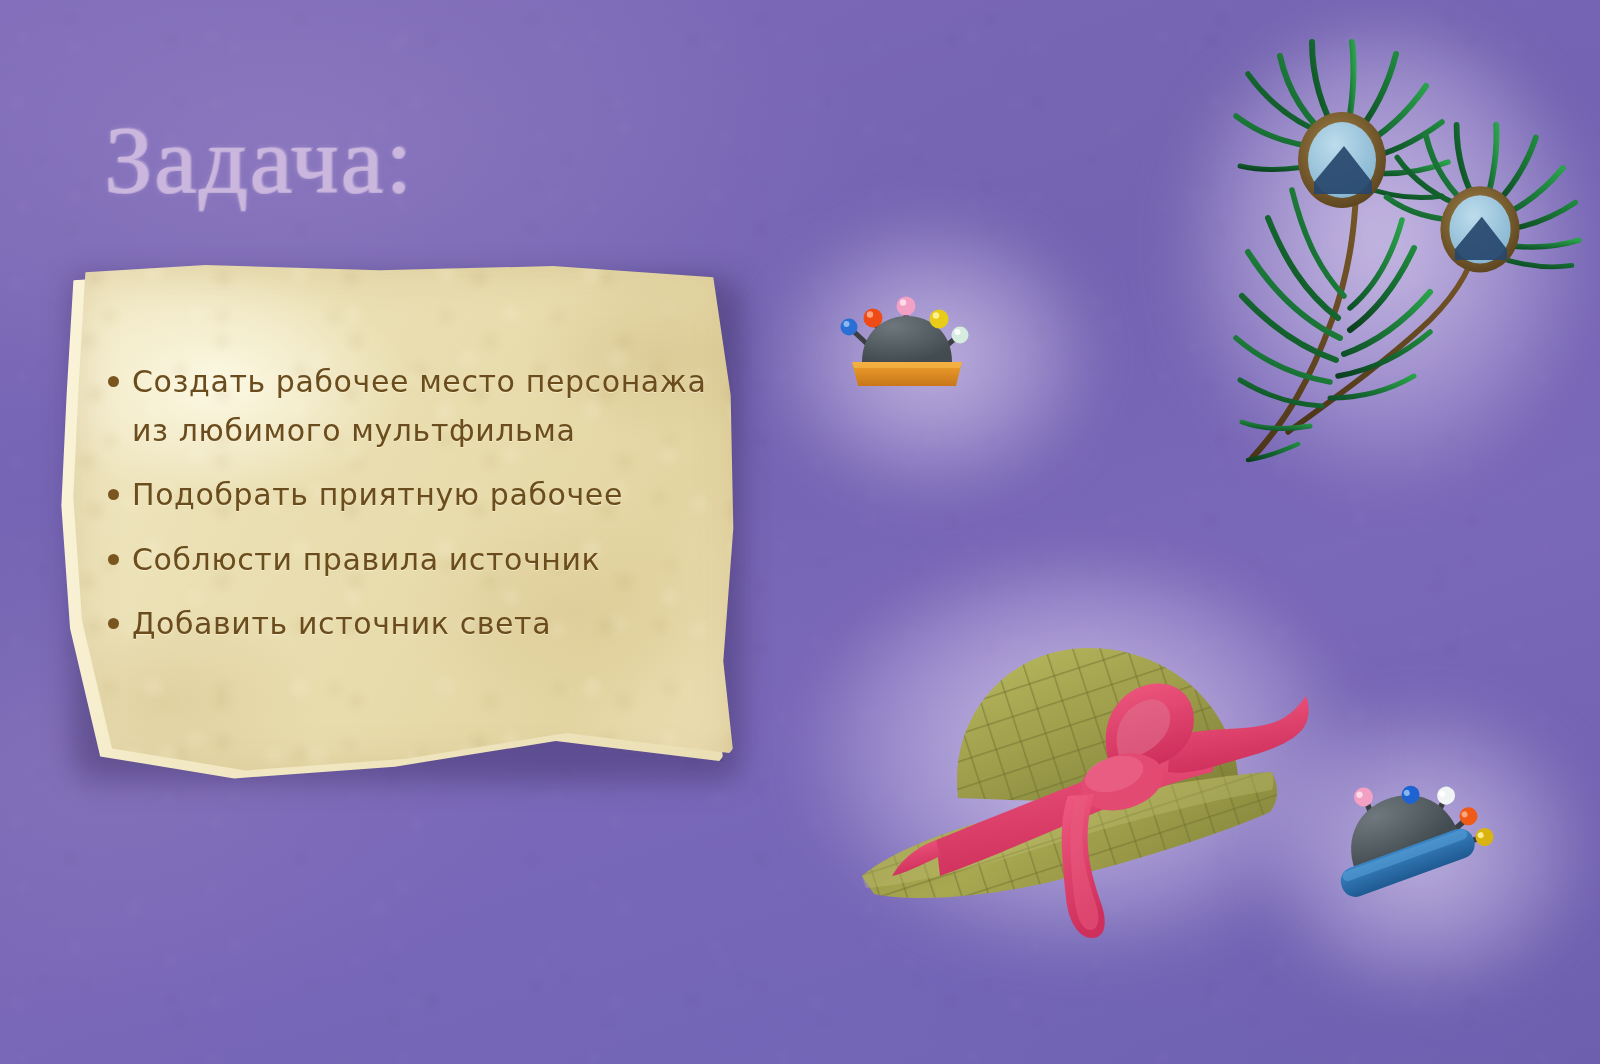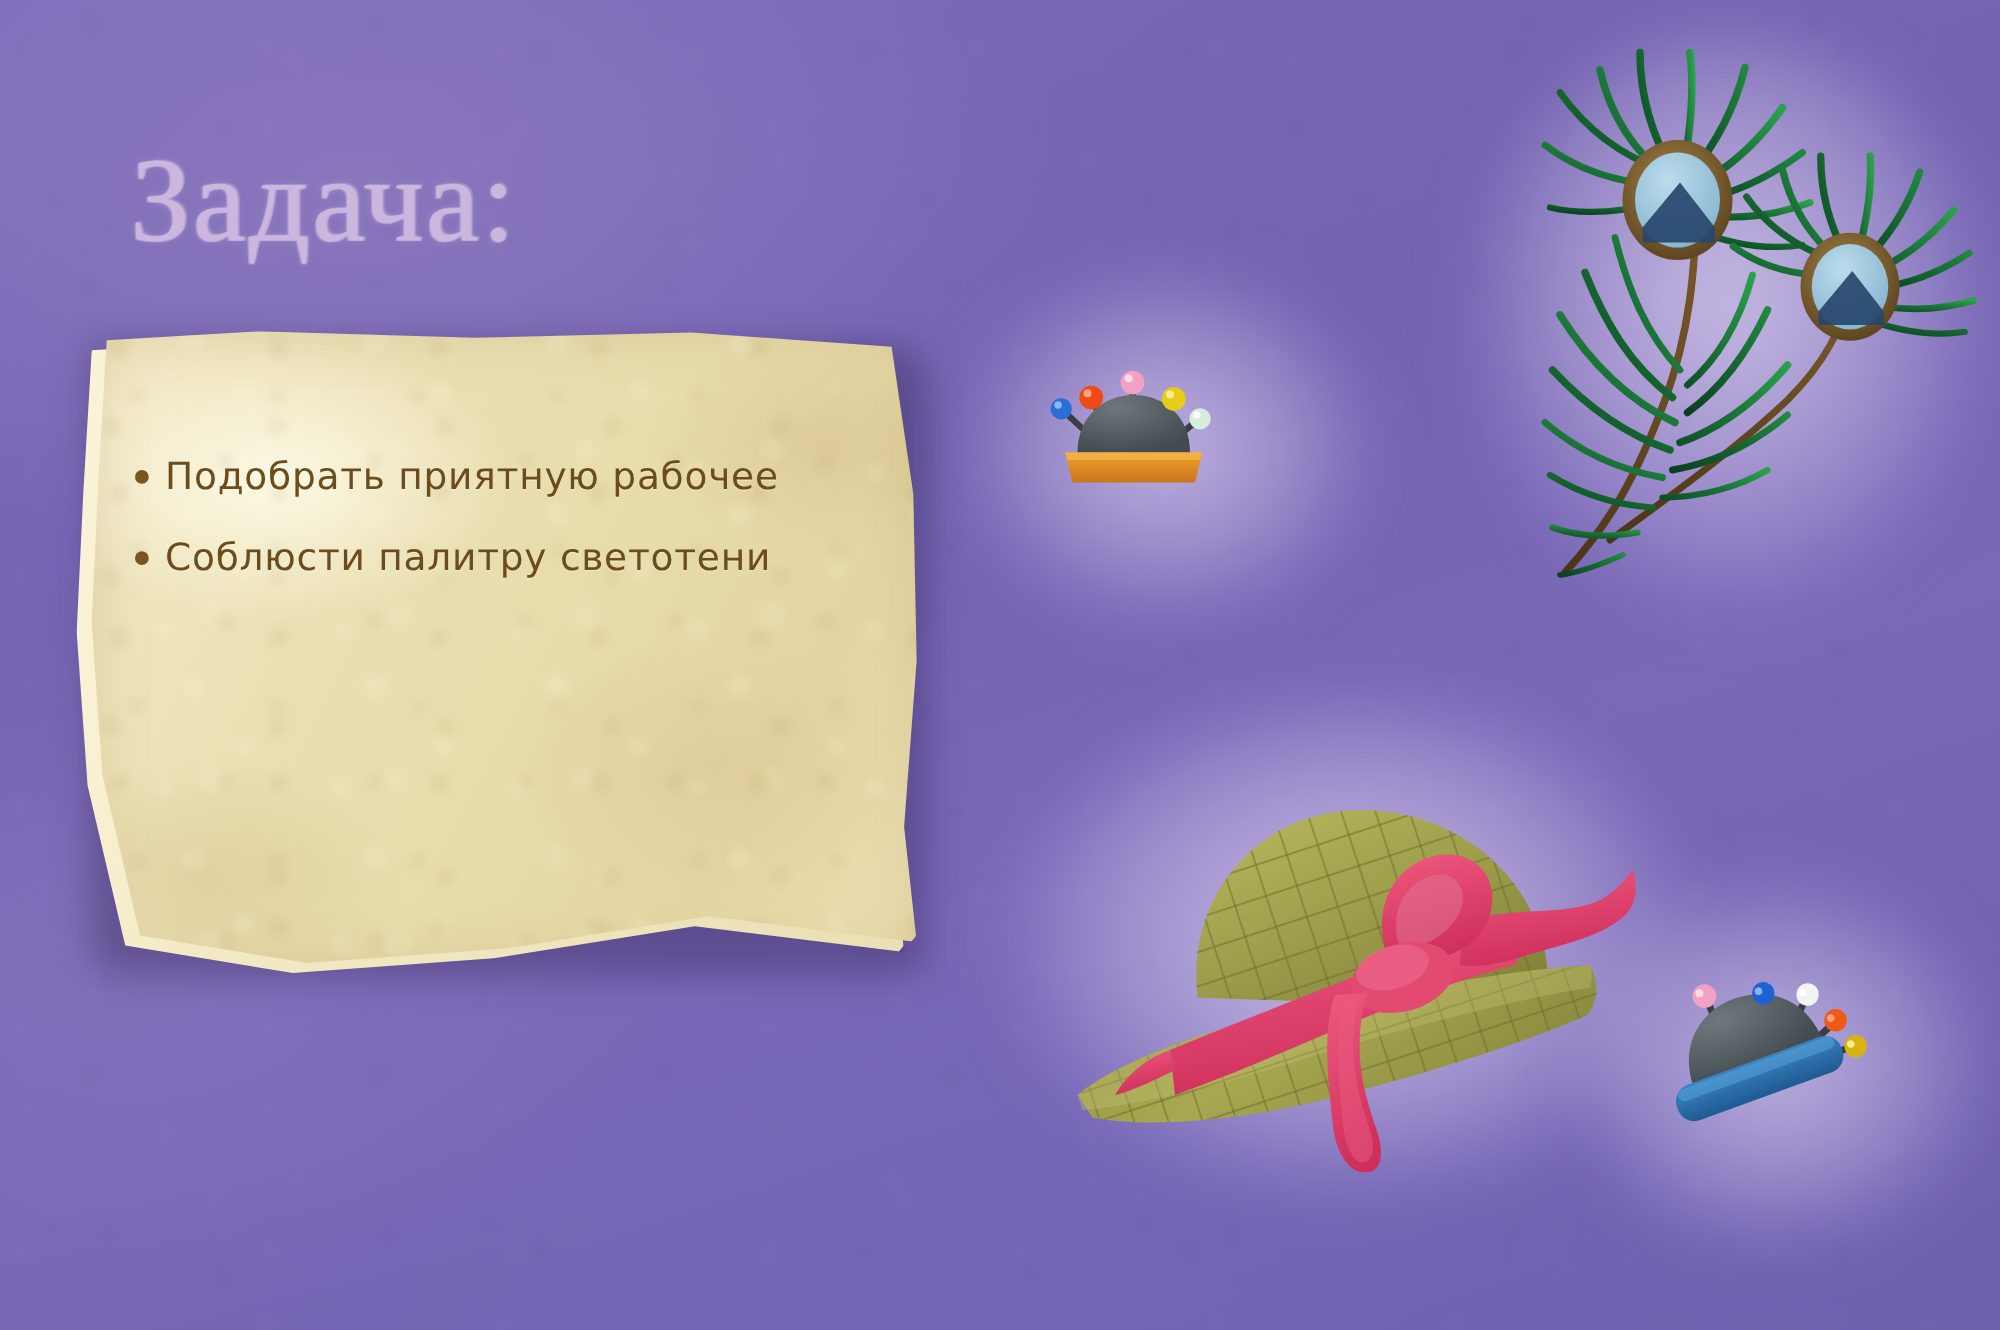--- a/index.html
+++ b/index.html
@@ -434,6 +434,10 @@
     <ul id="task-list">
       <li class="task-item">
         <span class="task-dot"></span>
+        <span class="task-text">Создать рабочее место персонажа из любимого мультфильма</span>
+      </li>
+      <li class="task-item">
+        <span class="task-dot"></span>
         <span class="task-text">Подобрать приятную рабочее</span>
       </li>
       <li class="task-item">

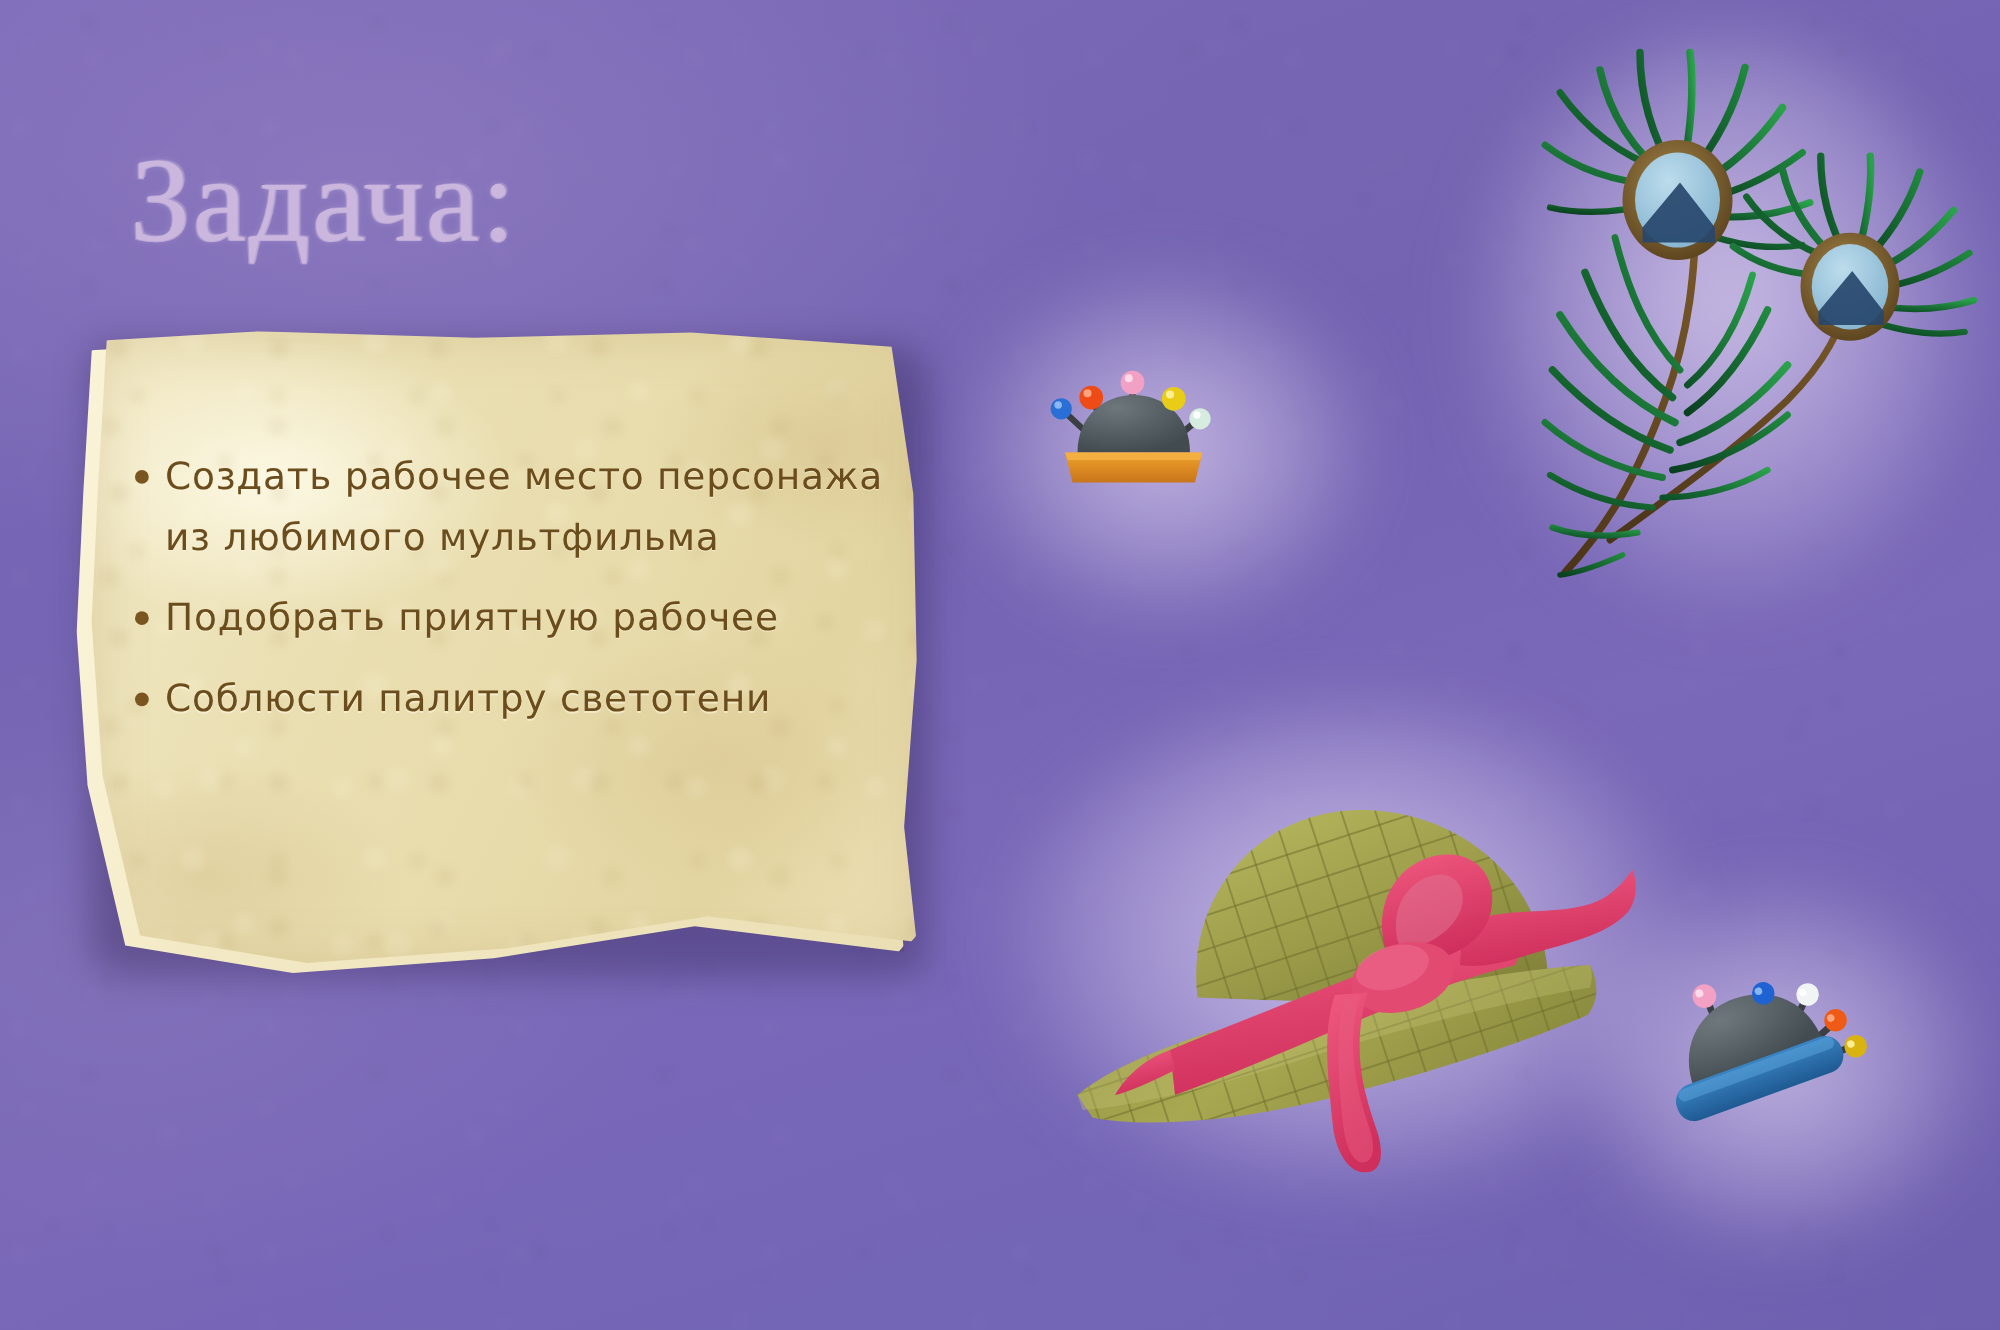--- a/index.html
+++ b/index.html
@@ -442,7 +442,7 @@
       </li>
       <li class="task-item">
         <span class="task-dot"></span>
-        <span class="task-text">Соблюсти палитру светотени</span>
+        <span class="task-text">Соблюсти правила источник</span>
       </li>
     </ul>
   </div>

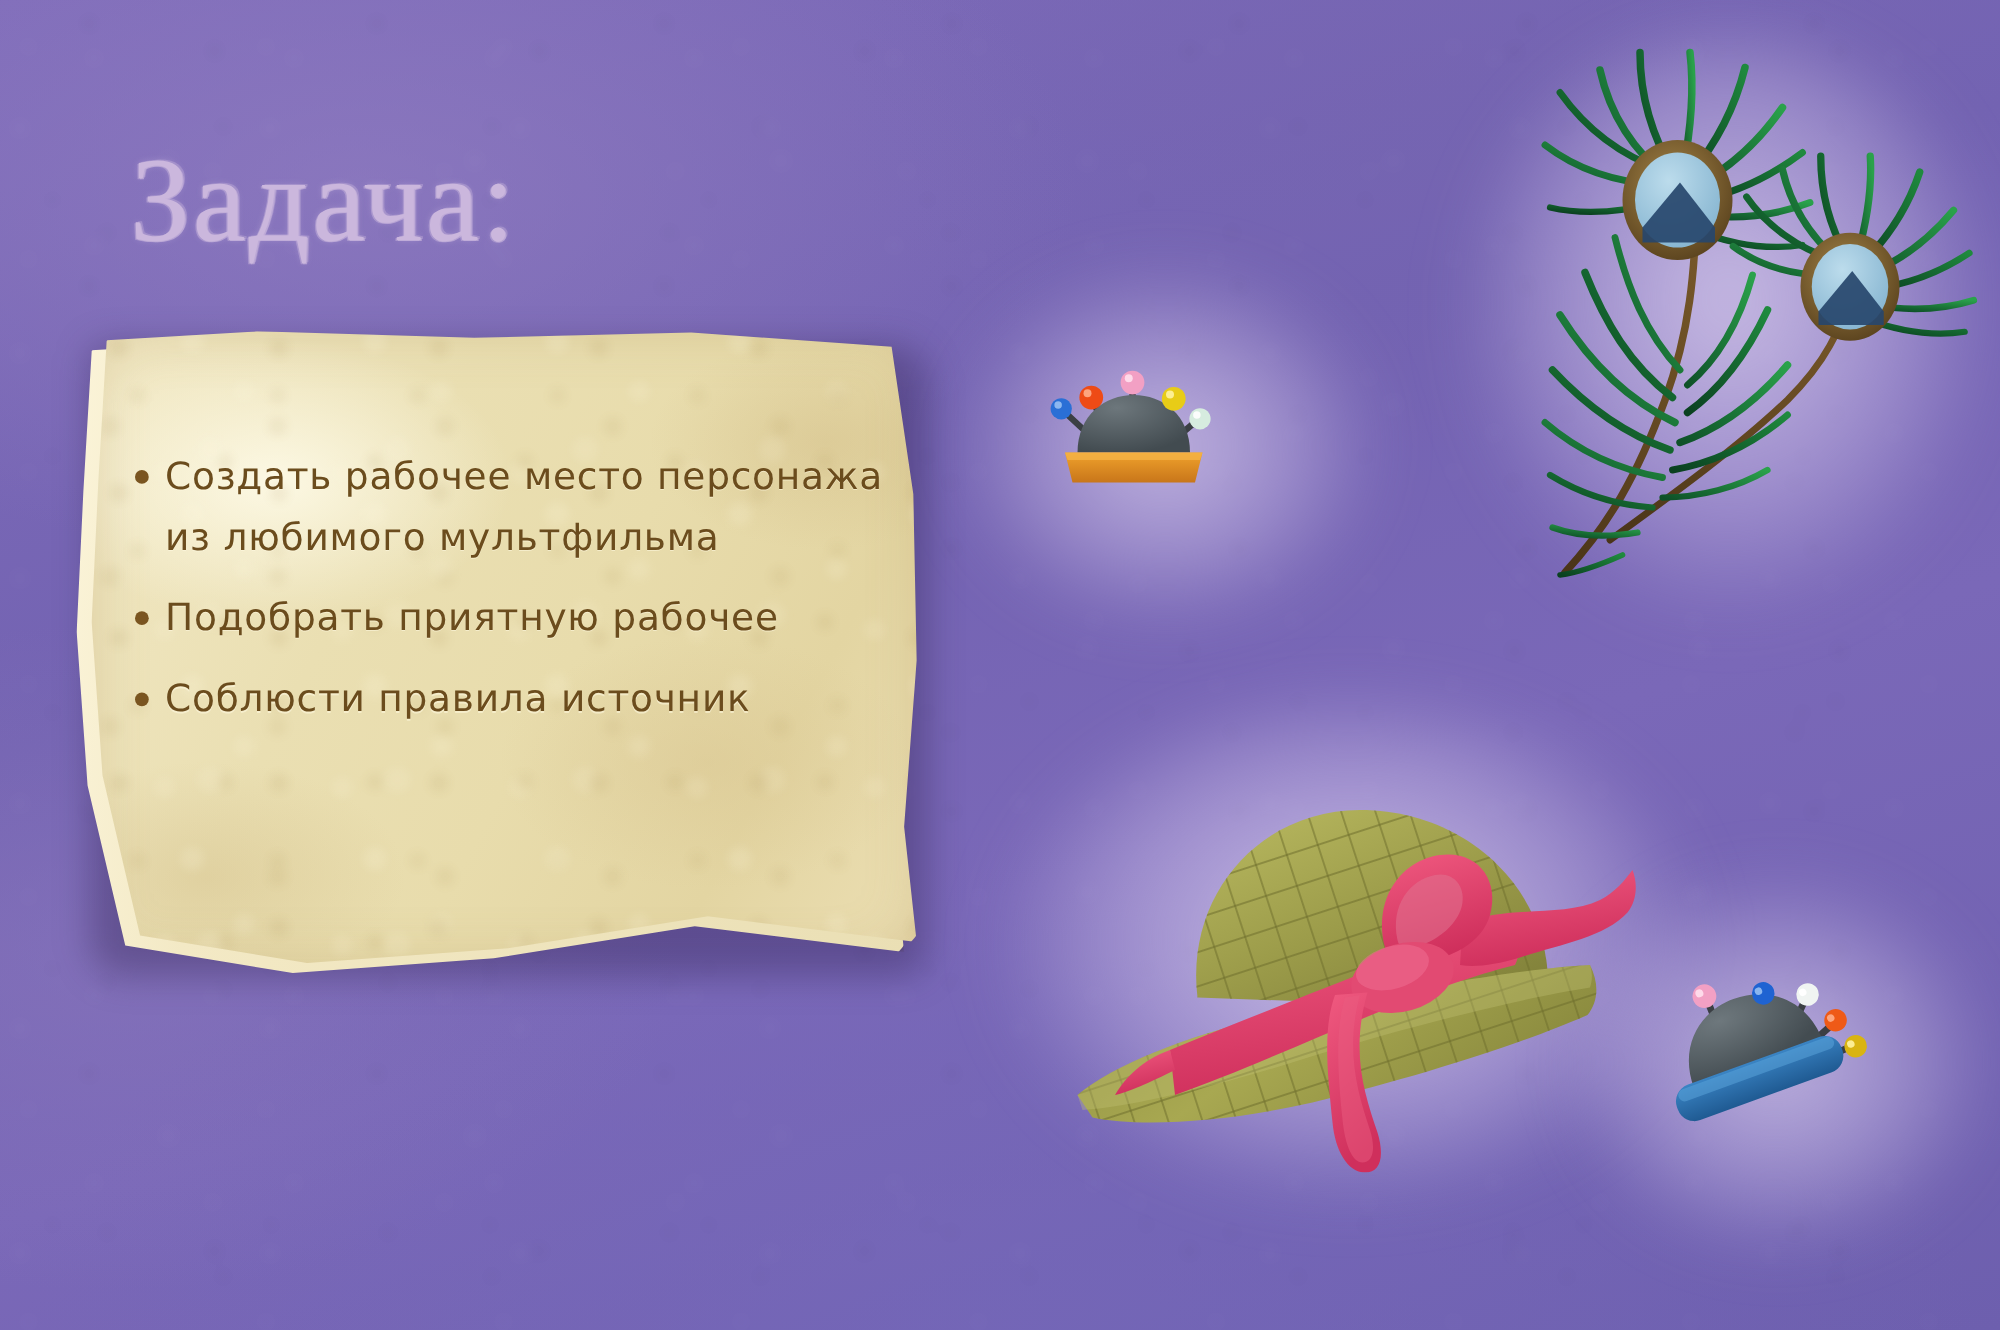--- a/index.html
+++ b/index.html
@@ -444,6 +444,10 @@
         <span class="task-dot"></span>
         <span class="task-text">Соблюсти правила источник</span>
       </li>
+      <li class="task-item">
+        <span class="task-dot"></span>
+        <span class="task-text">Добавить источник света</span>
+      </li>
     </ul>
   </div>
 

